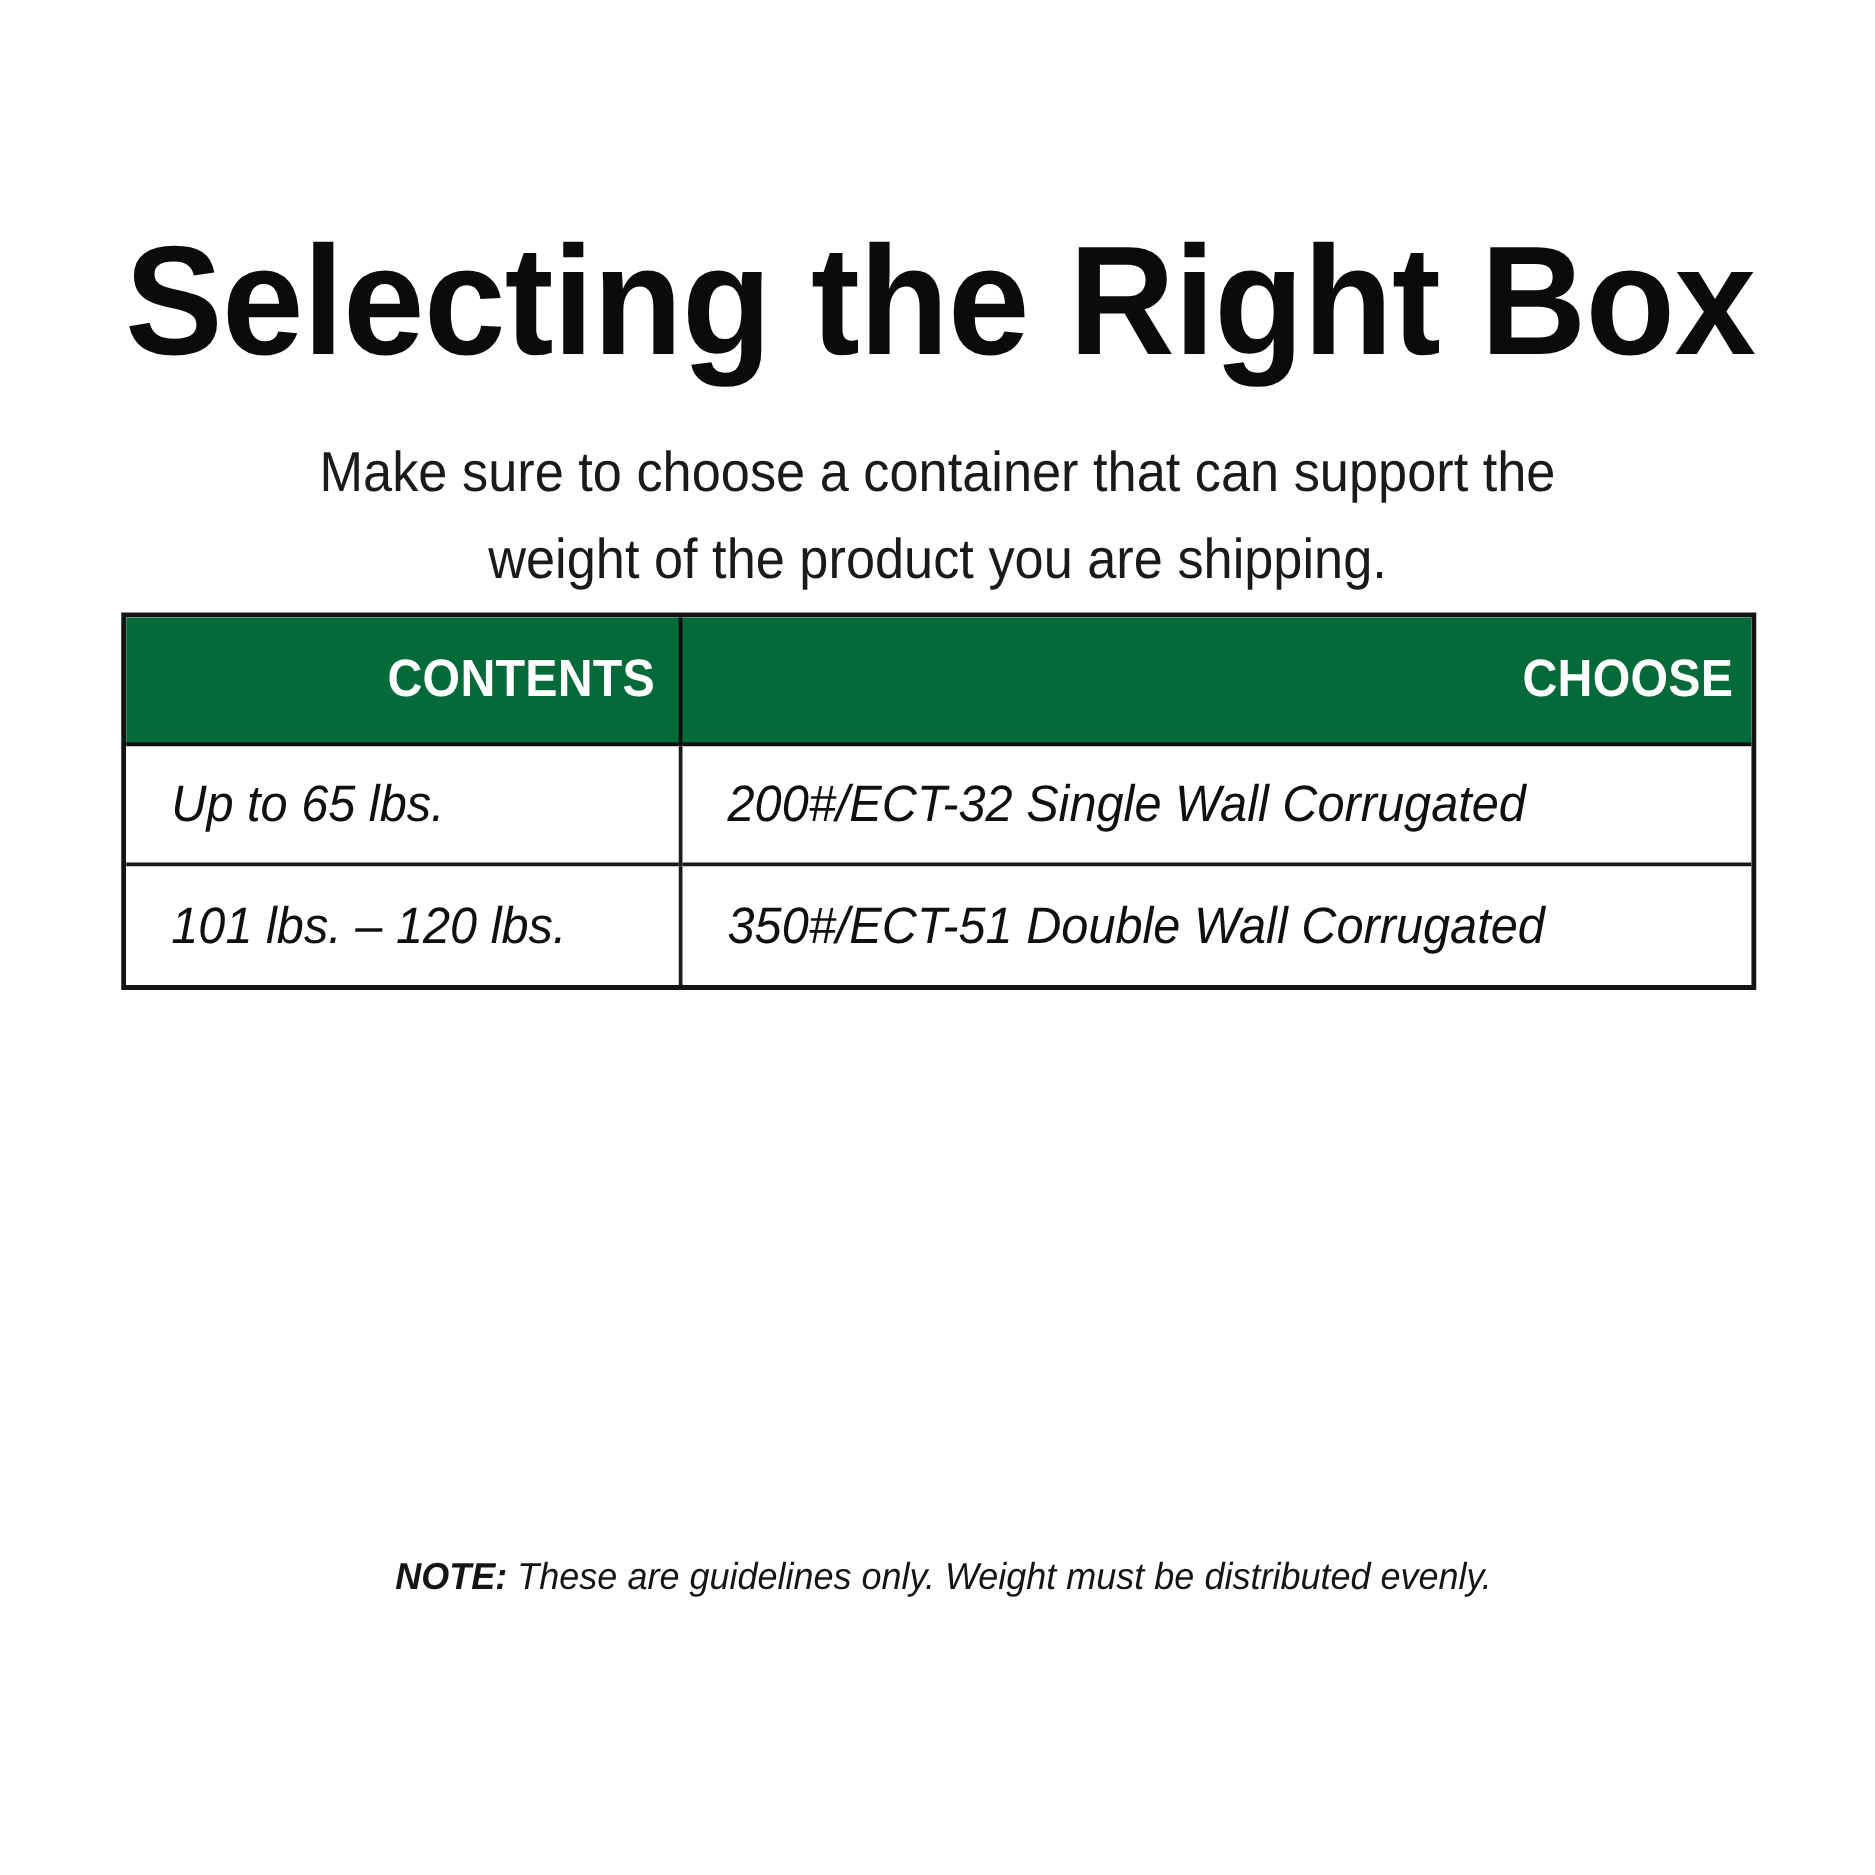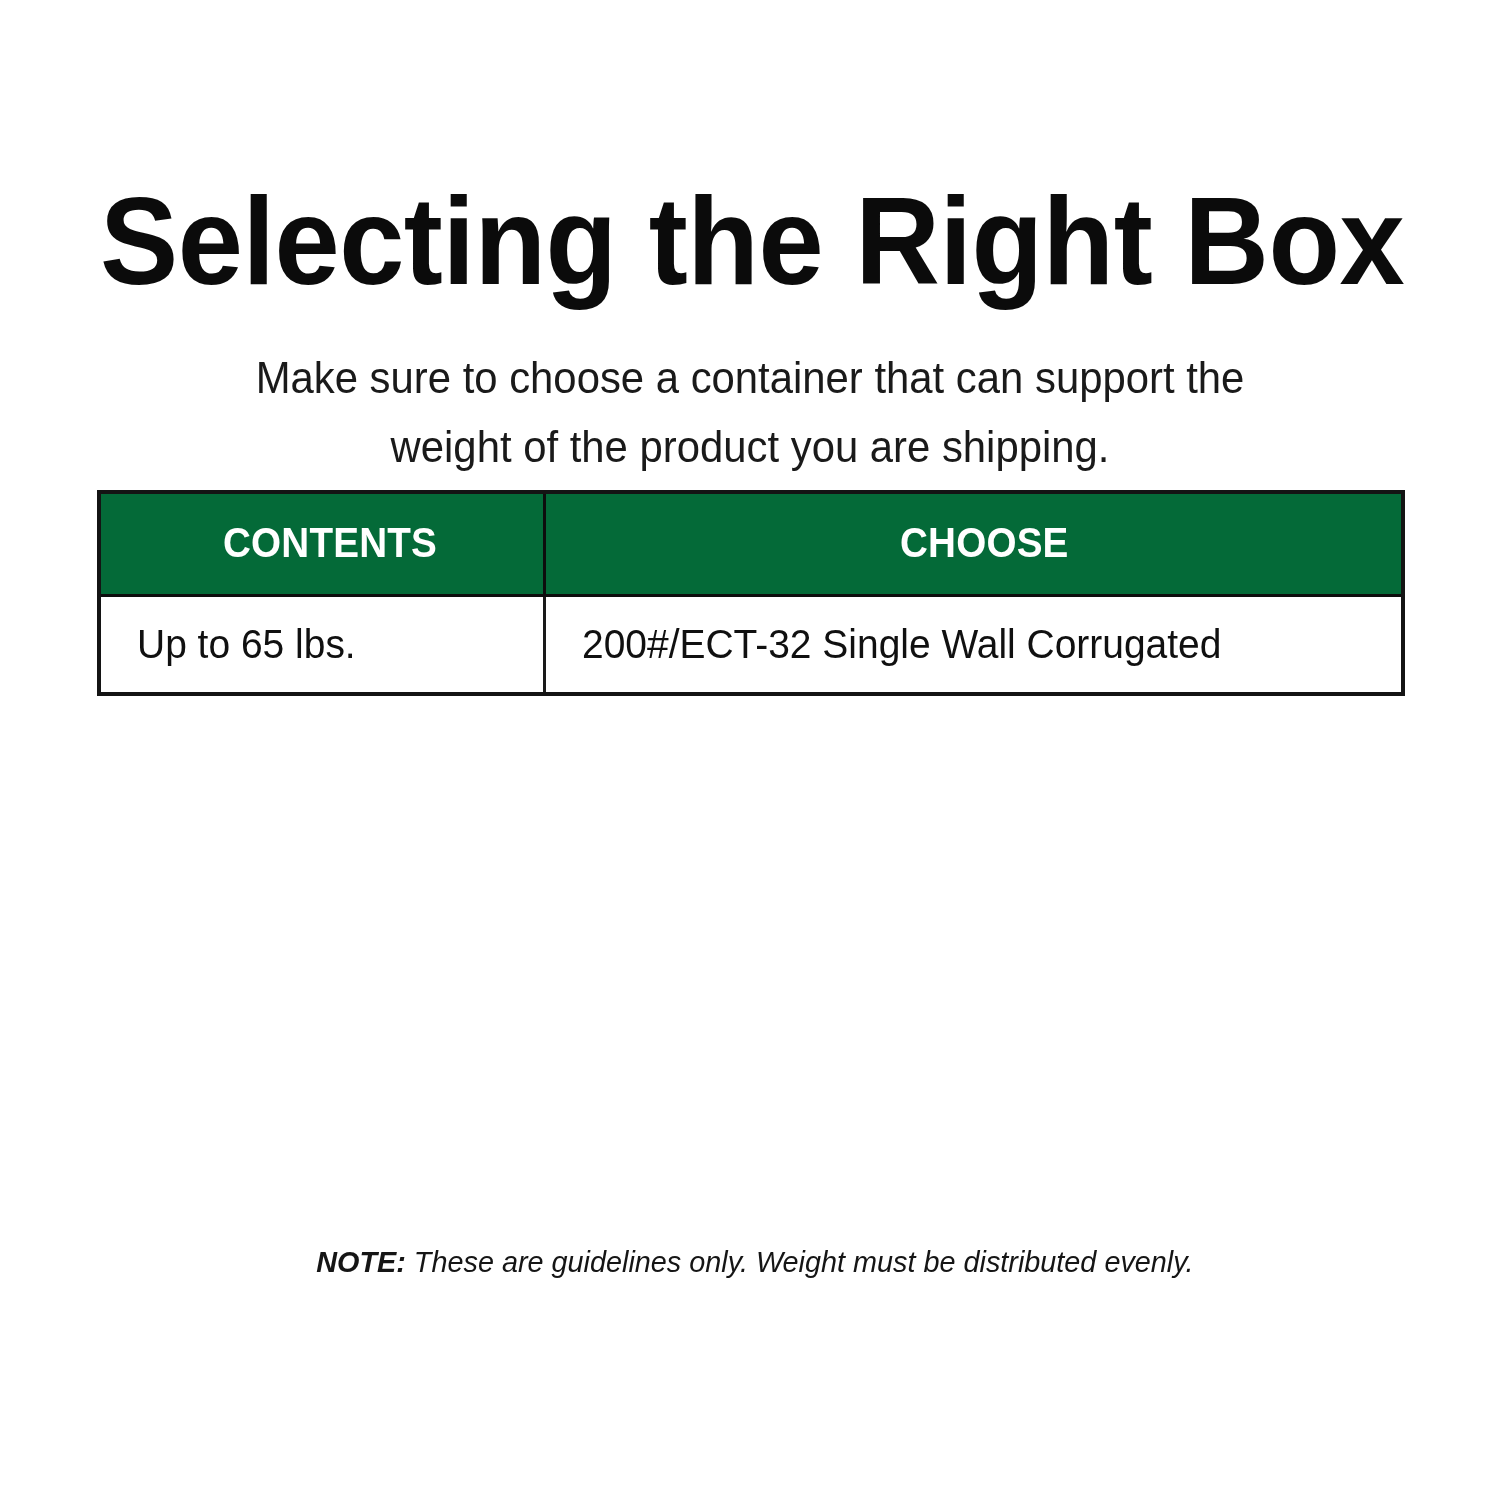--- a/index.html
+++ b/index.html
@@ -86,7 +86,7 @@
     font-weight: 700;
     font-size: 42px;
     line-height: 1;
-    text-align: center;
+    text-align: right;
     letter-spacing: 0.2px;
     padding: 28px 0 30px 36px;
     height: 96px;

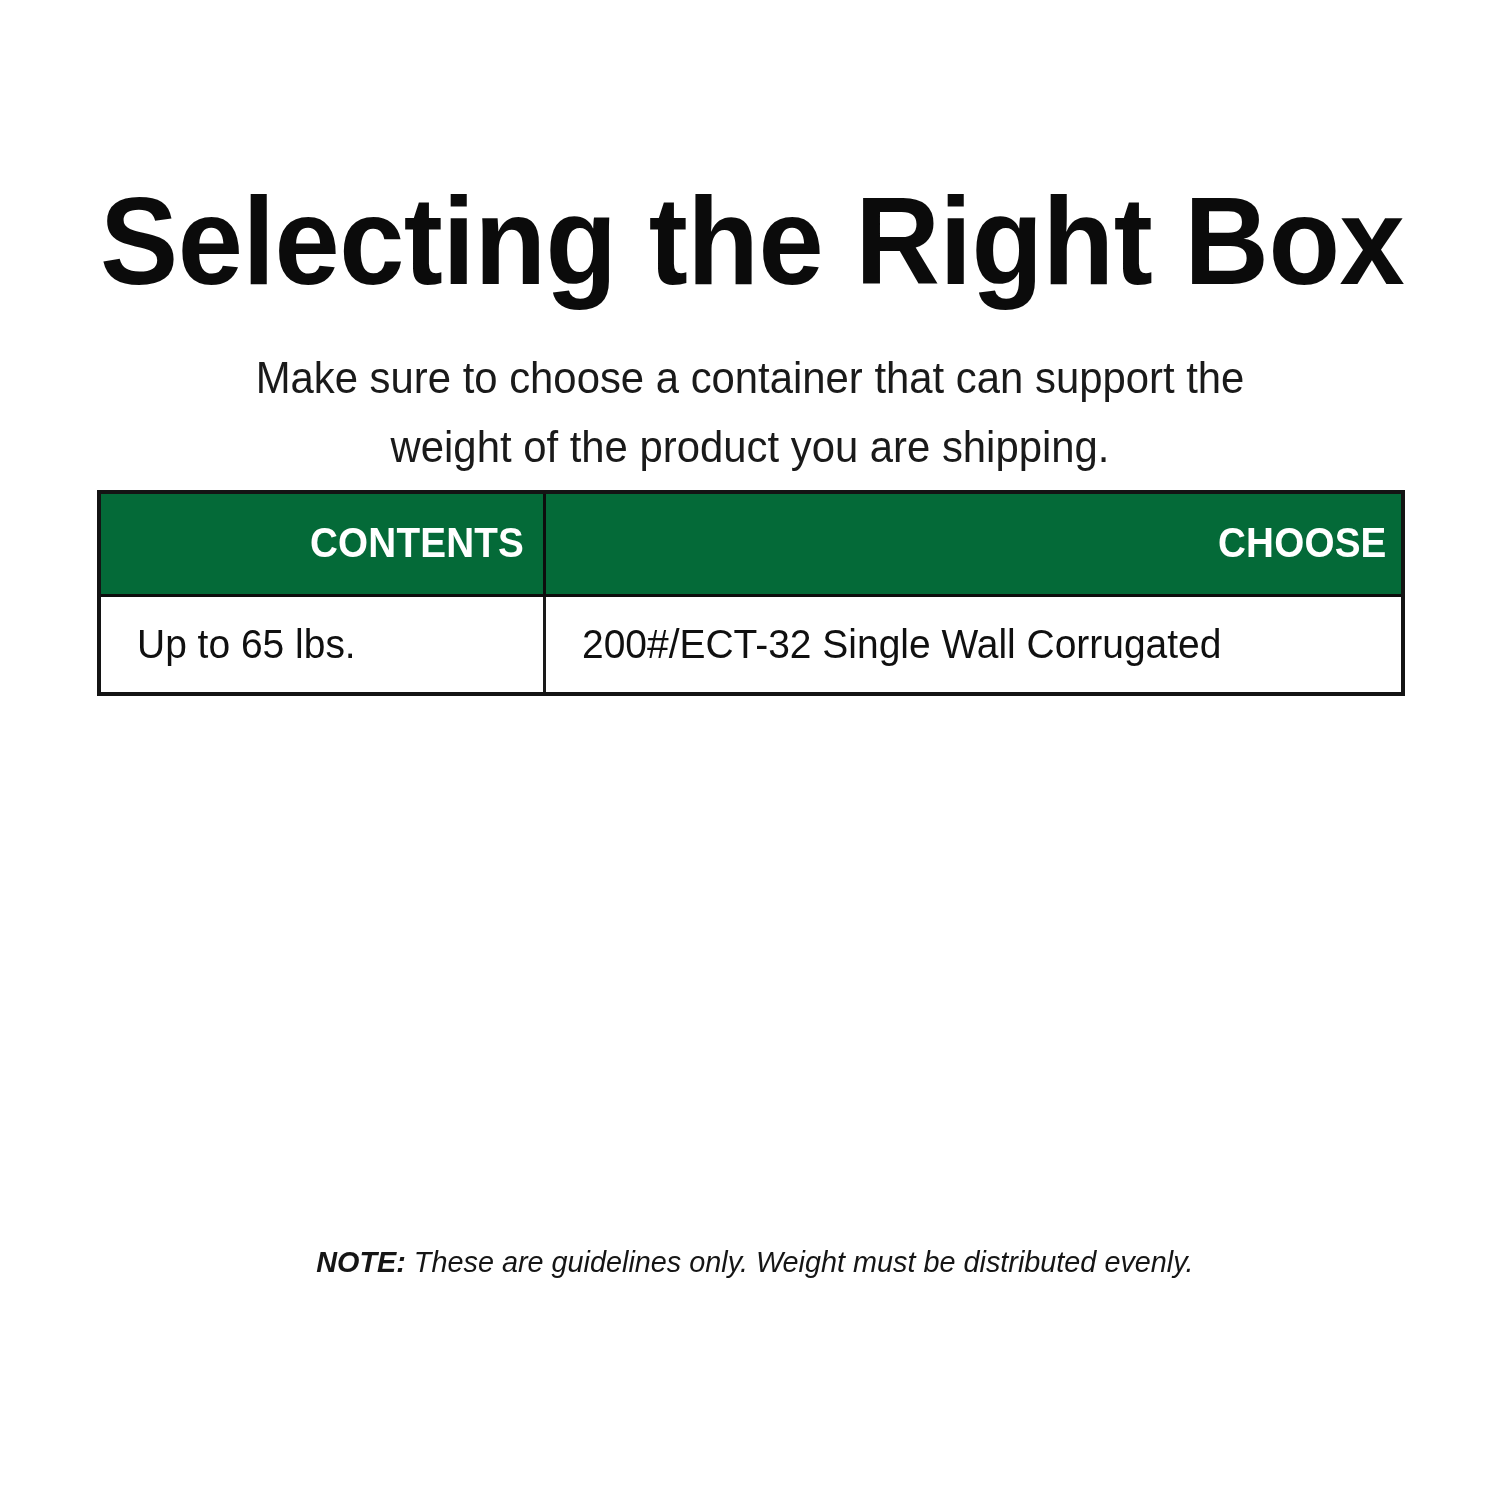--- a/index.html
+++ b/index.html
@@ -118,6 +118,7 @@
     background: #ffffff;
     white-space: nowrap;
     overflow: hidden;
+    font-style: italic;
   }
   tbody tr.data-row:first-child td {
     border-top: 3px solid #0d0d0d;

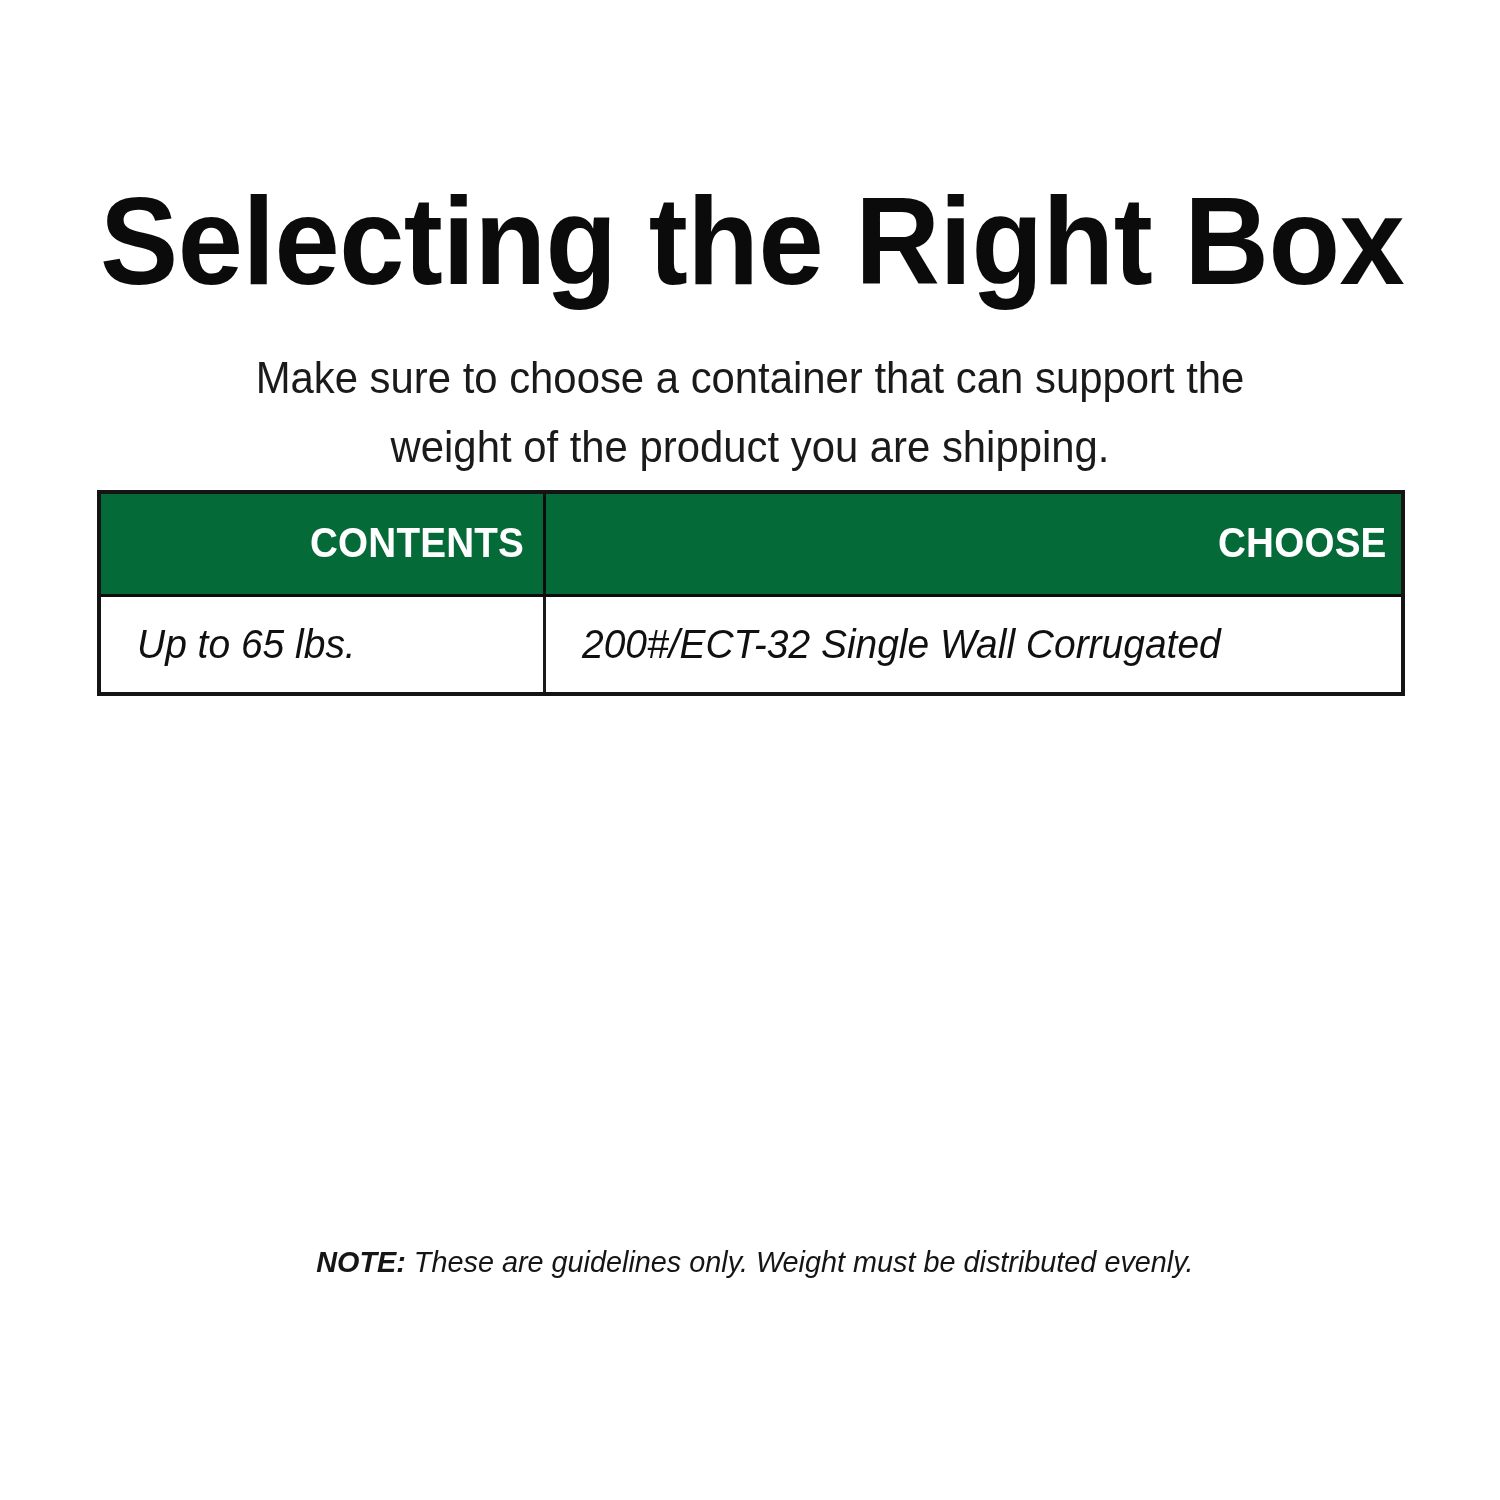--- a/index.html
+++ b/index.html
@@ -194,6 +194,14 @@
             <span>200#/ECT-32 Single Wall Corrugated</span>
           </td>
         </tr>
+        <tr class="data-row">
+          <td class="cell-contents">
+            <span>101 lbs. – 120 lbs.</span>
+          </td>
+          <td class="cell-choose">
+            <span>350#/ECT-51 Double Wall Corrugated</span>
+          </td>
+        </tr>
       </tbody>
     </table>
   </div>

